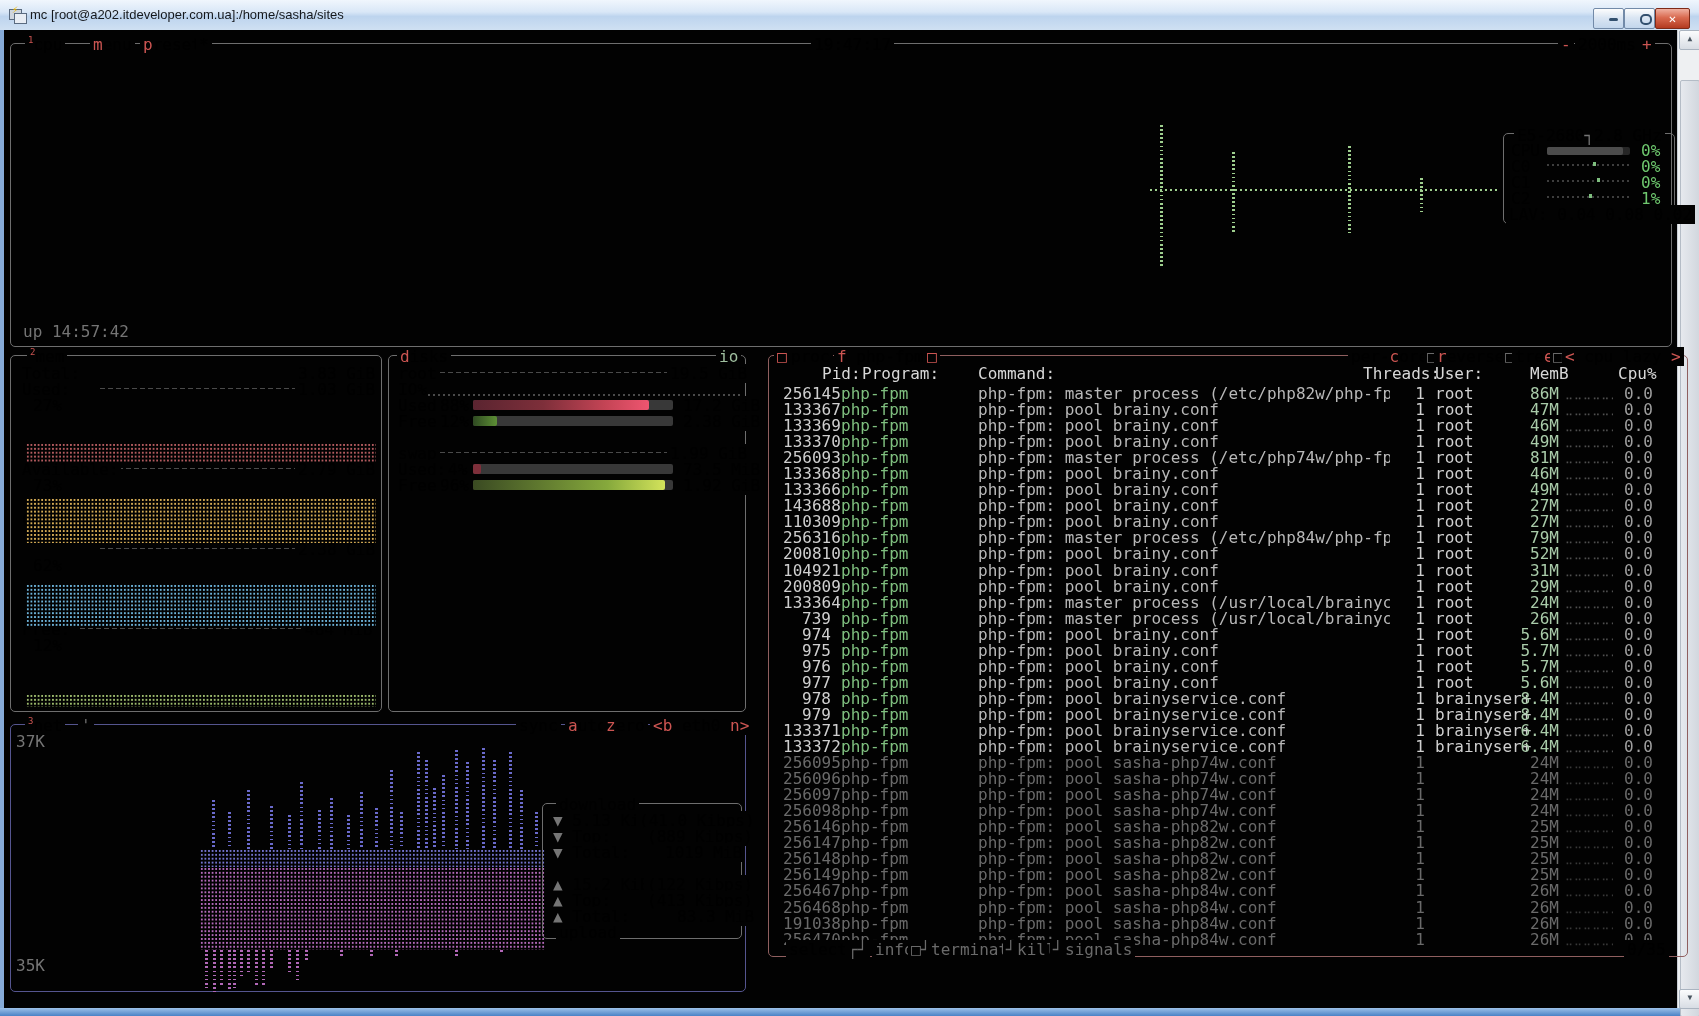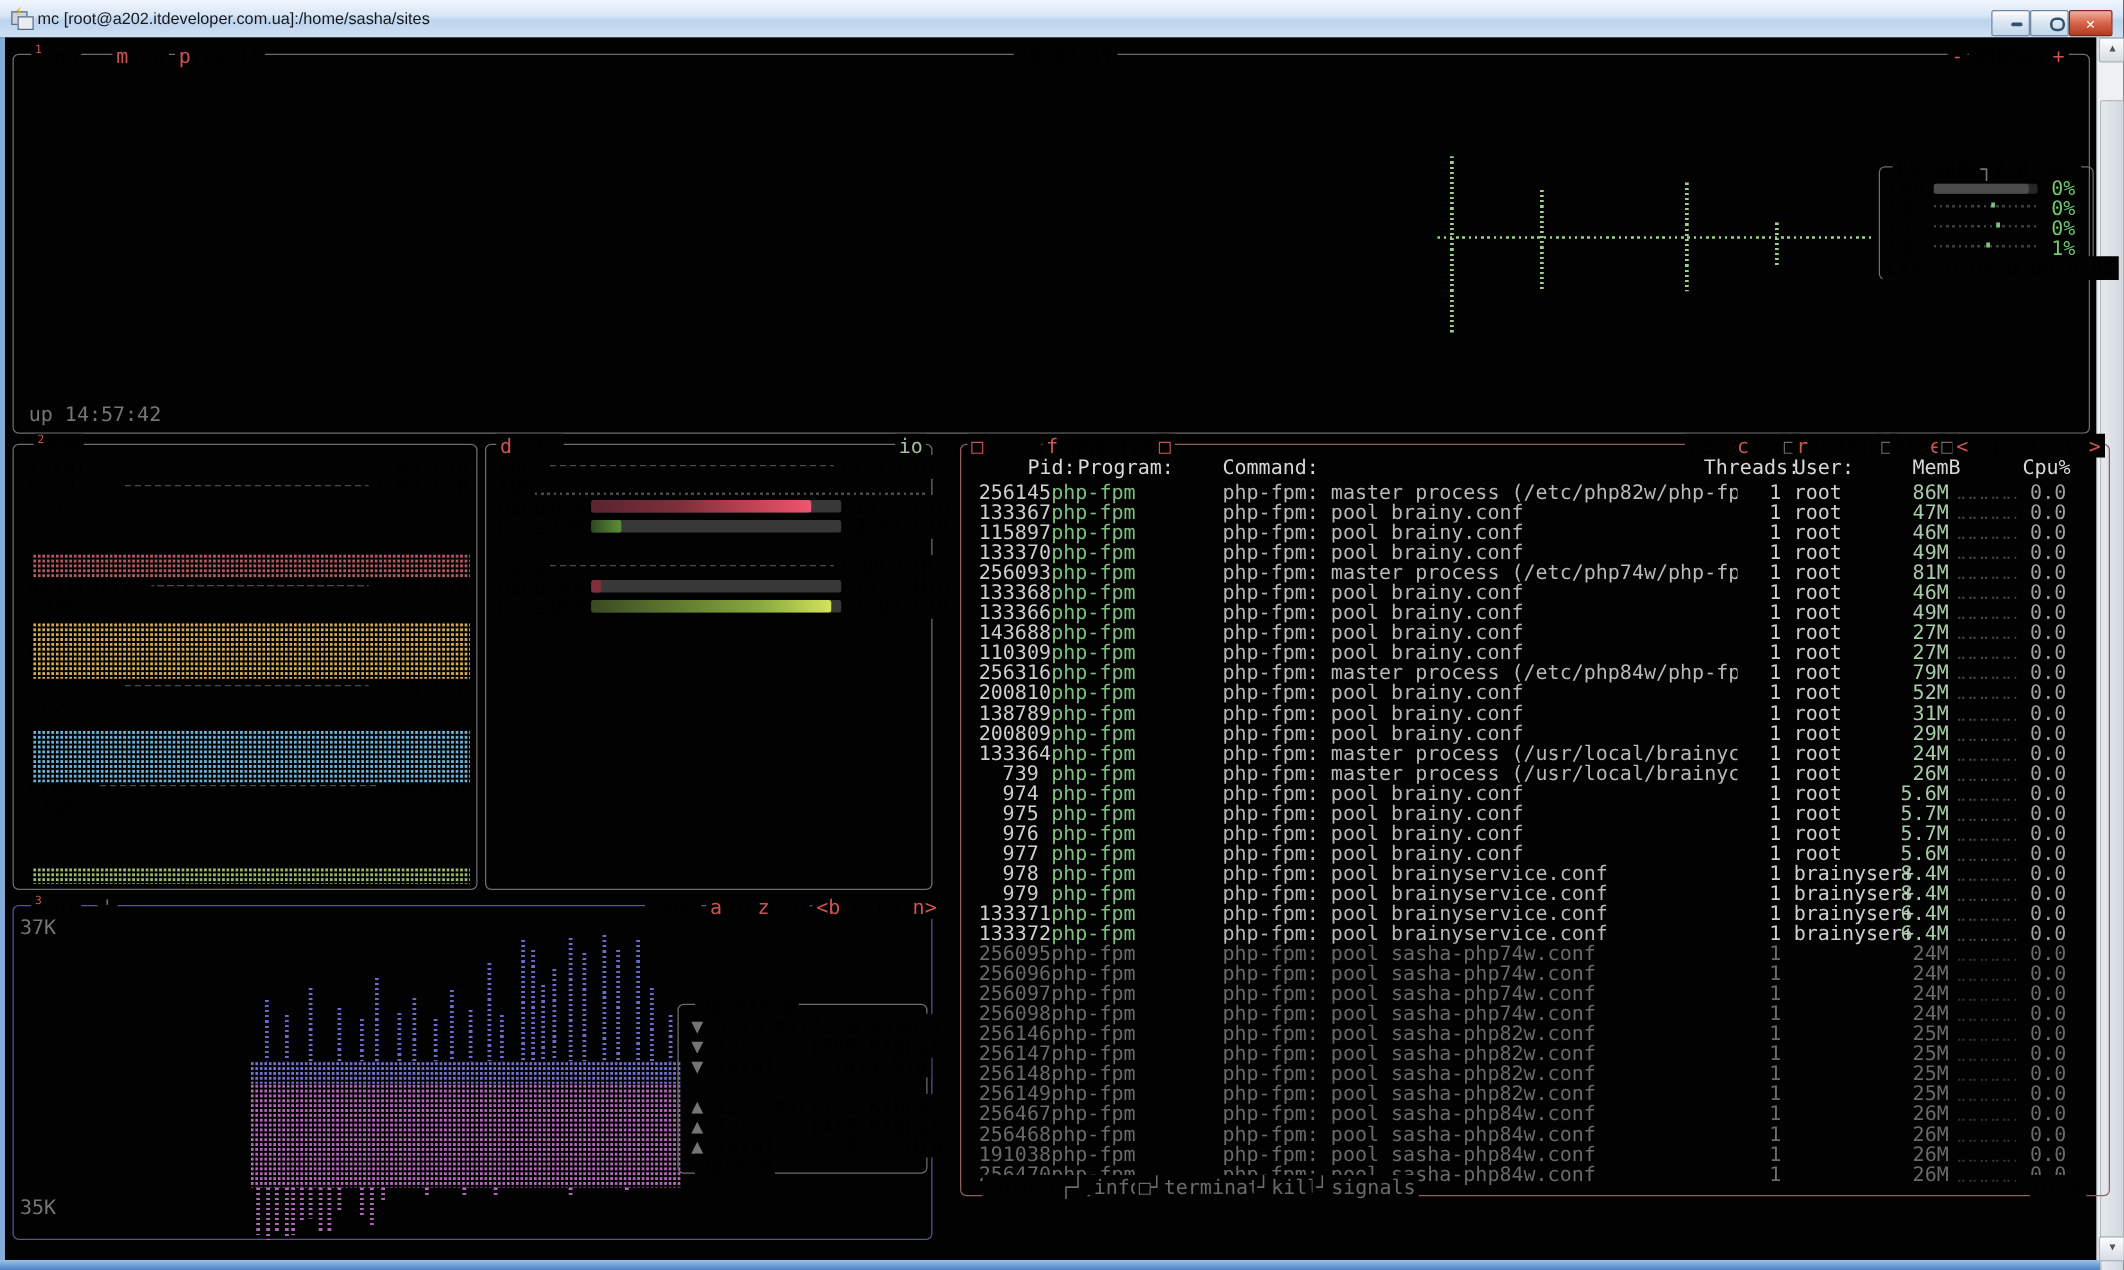--- a/index.html
+++ b/index.html
@@ -303,7 +303,7 @@
   <div id="proc-rows">
       <div class="prow"><span class="c-pid">256145</span><span class="c-prog">php-fpm</span><span class="c-cmd">php-fpm: master process (/etc/php82w/php-fpm.sasha.</span><span class="c-thr">1</span><span class="c-user">root</span><span class="c-mem">86M</span><span class="c-dots">⣀⣀⣀⣀⣀⣀</span><span class="c-cpu">0.0</span></div>
       <div class="prow"><span class="c-pid">133367</span><span class="c-prog">php-fpm</span><span class="c-cmd">php-fpm: pool brainy.conf</span><span class="c-thr">1</span><span class="c-user">root</span><span class="c-mem">47M</span><span class="c-dots">⣀⣀⣀⣀⣀⣀</span><span class="c-cpu">0.0</span></div>
-      <div class="prow"><span class="c-pid">115897</span><span class="c-prog">php-fpm</span><span class="c-cmd">php-fpm: pool brainy.conf</span><span class="c-thr">1</span><span class="c-user">root</span><span class="c-mem">46M</span><span class="c-dots">⣀⣀⣀⣀⣀⣀</span><span class="c-cpu">0.0</span></div>
+      <div class="prow"><span class="c-pid">133369</span><span class="c-prog">php-fpm</span><span class="c-cmd">php-fpm: pool brainy.conf</span><span class="c-thr">1</span><span class="c-user">root</span><span class="c-mem">46M</span><span class="c-dots">⣀⣀⣀⣀⣀⣀</span><span class="c-cpu">0.0</span></div>
       <div class="prow"><span class="c-pid">133370</span><span class="c-prog">php-fpm</span><span class="c-cmd">php-fpm: pool brainy.conf</span><span class="c-thr">1</span><span class="c-user">root</span><span class="c-mem">49M</span><span class="c-dots">⣀⣀⣀⣀⣀⣀</span><span class="c-cpu">0.0</span></div>
       <div class="prow"><span class="c-pid">256093</span><span class="c-prog">php-fpm</span><span class="c-cmd">php-fpm: master process (/etc/php74w/php-fpm.sasha.</span><span class="c-thr">1</span><span class="c-user">root</span><span class="c-mem">81M</span><span class="c-dots">⣀⣀⣀⣀⣀⣀</span><span class="c-cpu">0.0</span></div>
       <div class="prow"><span class="c-pid">133368</span><span class="c-prog">php-fpm</span><span class="c-cmd">php-fpm: pool brainy.conf</span><span class="c-thr">1</span><span class="c-user">root</span><span class="c-mem">46M</span><span class="c-dots">⣀⣀⣀⣀⣀⣀</span><span class="c-cpu">0.0</span></div>

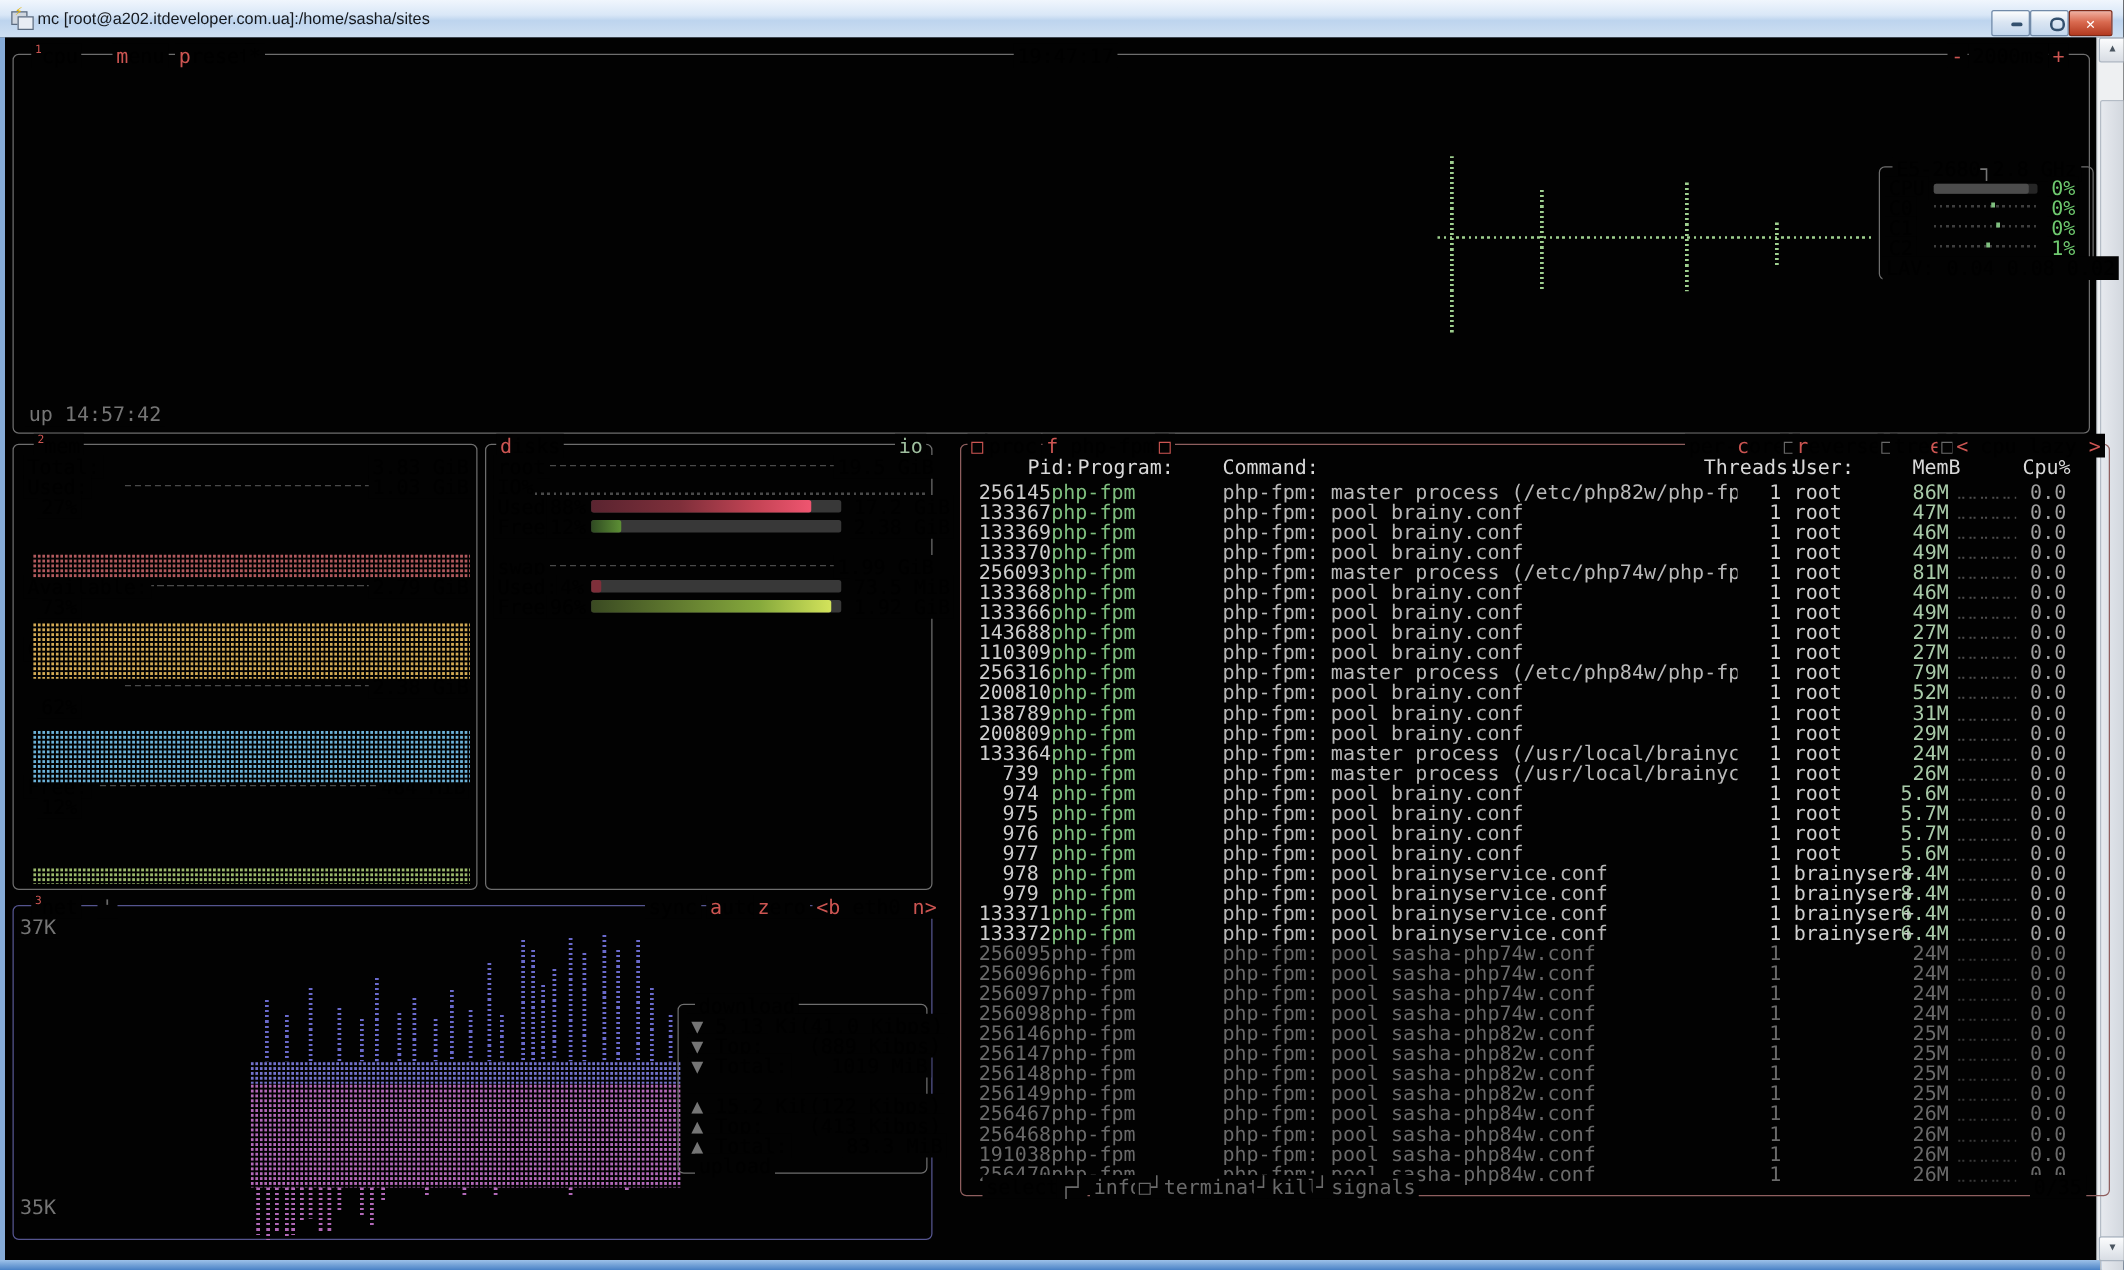--- a/index.html
+++ b/index.html
@@ -312,7 +312,7 @@
       <div class="prow"><span class="c-pid">110309</span><span class="c-prog">php-fpm</span><span class="c-cmd">php-fpm: pool brainy.conf</span><span class="c-thr">1</span><span class="c-user">root</span><span class="c-mem">27M</span><span class="c-dots">⣀⣀⣀⣀⣀⣀</span><span class="c-cpu">0.0</span></div>
       <div class="prow"><span class="c-pid">256316</span><span class="c-prog">php-fpm</span><span class="c-cmd">php-fpm: master process (/etc/php84w/php-fpm.sasha.</span><span class="c-thr">1</span><span class="c-user">root</span><span class="c-mem">79M</span><span class="c-dots">⣀⣀⣀⣀⣀⣀</span><span class="c-cpu">0.0</span></div>
       <div class="prow"><span class="c-pid">200810</span><span class="c-prog">php-fpm</span><span class="c-cmd">php-fpm: pool brainy.conf</span><span class="c-thr">1</span><span class="c-user">root</span><span class="c-mem">52M</span><span class="c-dots">⣀⣀⣀⣀⣀⣀</span><span class="c-cpu">0.0</span></div>
-      <div class="prow"><span class="c-pid">138789</span><span class="c-prog">php-fpm</span><span class="c-cmd">php-fpm: pool brainy.conf</span><span class="c-thr">1</span><span class="c-user">root</span><span class="c-mem">31M</span><span class="c-dots">⣀⣀⣀⣀⣀⣀</span><span class="c-cpu">0.0</span></div>
+      <div class="prow"><span class="c-pid">104921</span><span class="c-prog">php-fpm</span><span class="c-cmd">php-fpm: pool brainy.conf</span><span class="c-thr">1</span><span class="c-user">root</span><span class="c-mem">31M</span><span class="c-dots">⣀⣀⣀⣀⣀⣀</span><span class="c-cpu">0.0</span></div>
       <div class="prow"><span class="c-pid">200809</span><span class="c-prog">php-fpm</span><span class="c-cmd">php-fpm: pool brainy.conf</span><span class="c-thr">1</span><span class="c-user">root</span><span class="c-mem">29M</span><span class="c-dots">⣀⣀⣀⣀⣀⣀</span><span class="c-cpu">0.0</span></div>
       <div class="prow"><span class="c-pid">133364</span><span class="c-prog">php-fpm</span><span class="c-cmd">php-fpm: master process (/usr/local/brainycp/src/co</span><span class="c-thr">1</span><span class="c-user">root</span><span class="c-mem">24M</span><span class="c-dots">⣀⣀⣀⣀⣀⣀</span><span class="c-cpu">0.0</span></div>
       <div class="prow"><span class="c-pid">739</span><span class="c-prog">php-fpm</span><span class="c-cmd">php-fpm: master process (/usr/local/brainycp/src/co</span><span class="c-thr">1</span><span class="c-user">root</span><span class="c-mem">26M</span><span class="c-dots">⣀⣀⣀⣀⣀⣀</span><span class="c-cpu">0.0</span></div>

